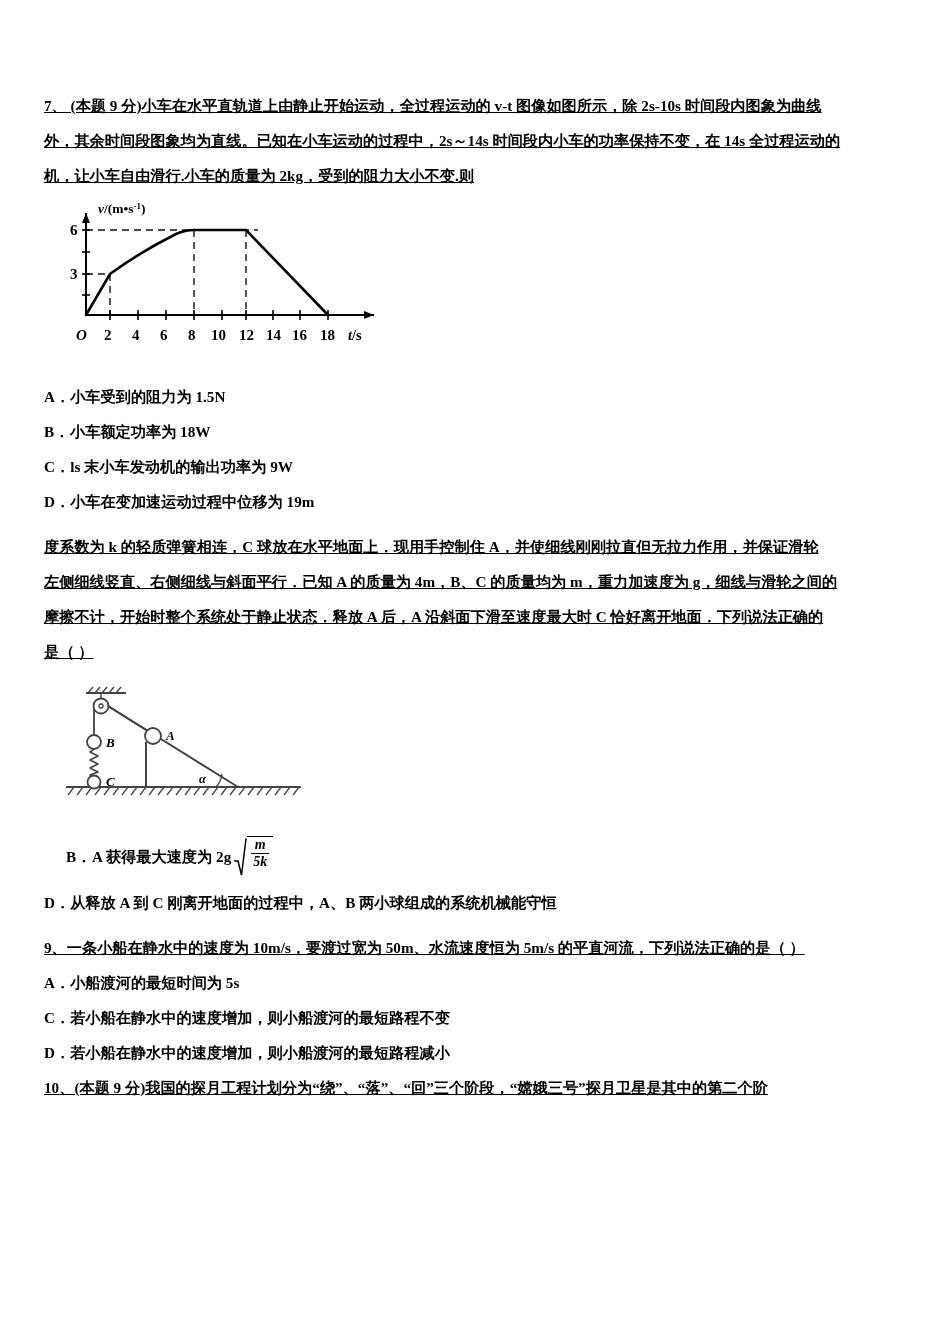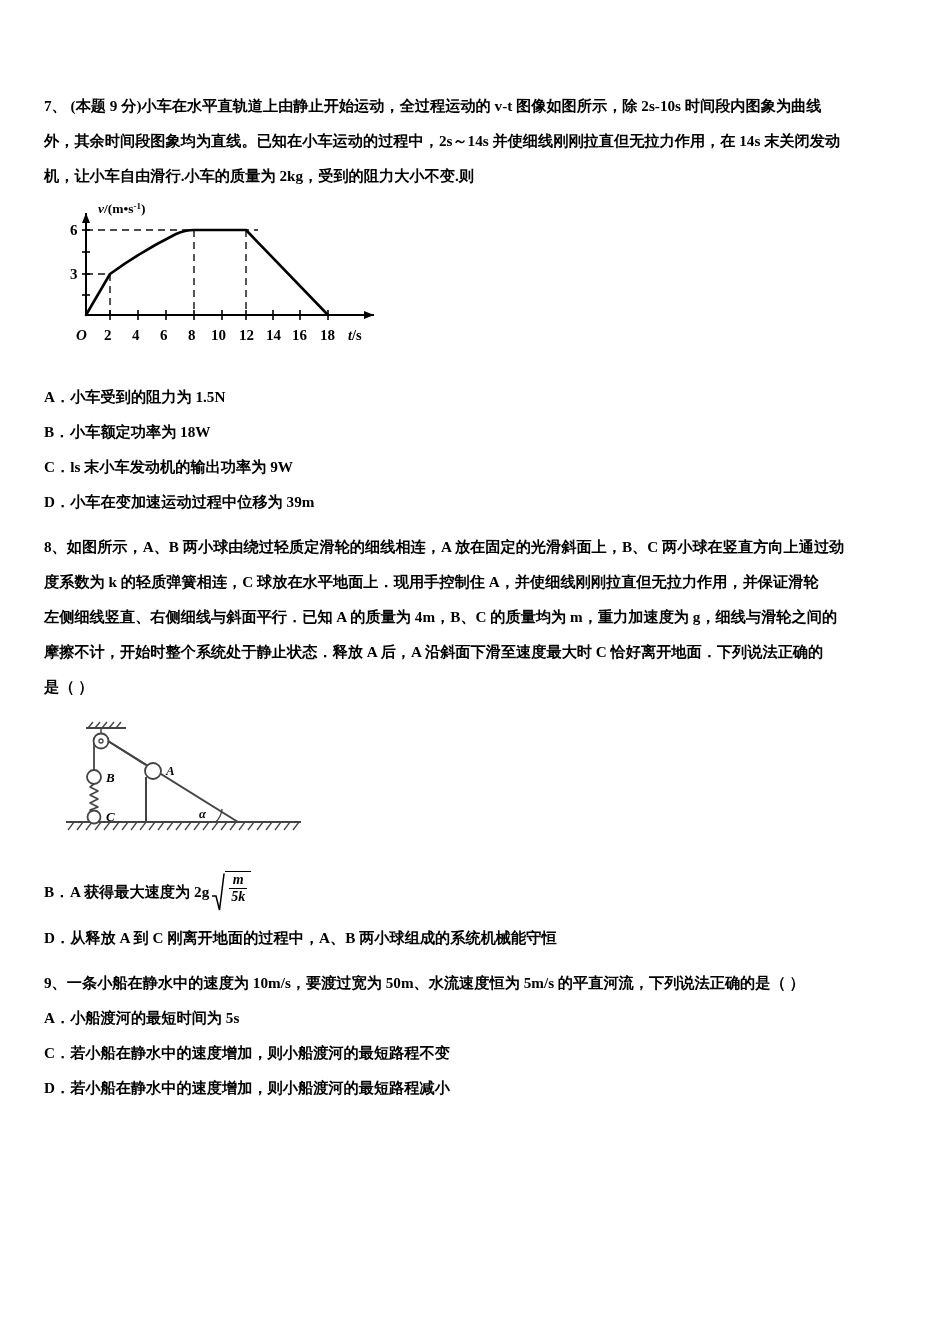--- a/index.html
+++ b/index.html
@@ -33,7 +33,7 @@
     font-weight: bold;
     line-height: 35px;
   }
-  .q-stem .ln { white-space: nowrap; display: block; }
+  .q-stem .ln { white-space: nowrap; display: block; text-decoration: underline; }
 
   .opt {
     font-size: 15.2px;

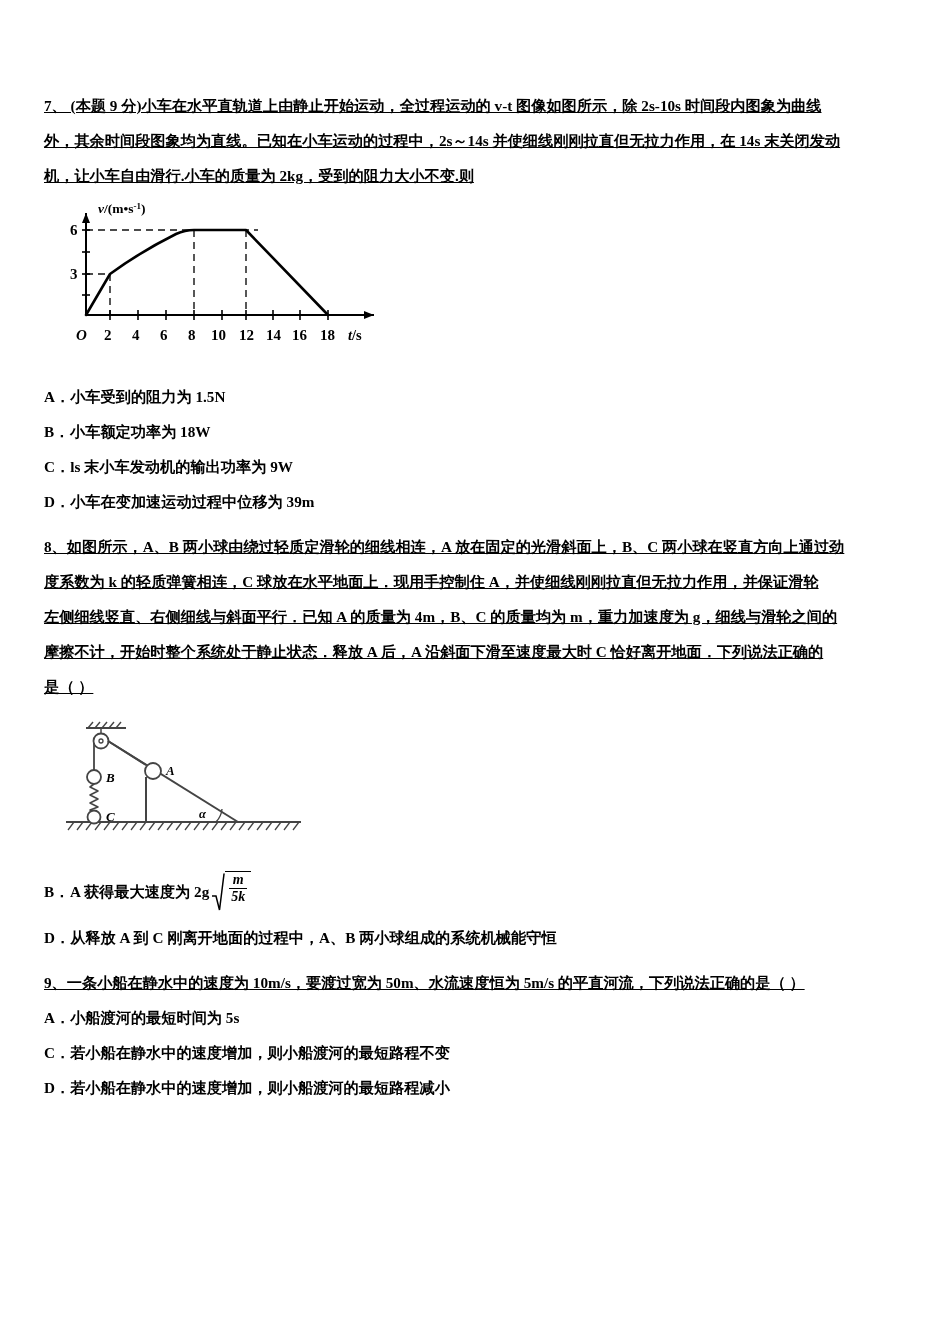--- a/index.html
+++ b/index.html
@@ -104,7 +104,7 @@
 
     <div class="q-stem">
       <span class="ln">7、 (本题 9 分)小车在水平直轨道上由静止开始运动，全过程运动的 v-t 图像如图所示，除 2s-10s 时间段内图象为曲线</span>
-      <span class="ln">外，其余时间段图象均为直线。已知在小车运动的过程中，2s～14s 并使细线刚刚拉直但无拉力作用，在 14s 末关闭发动</span>
+      <span class="ln">外，其余时间段图象均为直线。已知在小车运动的过程中，2s～14s 时间段内小车的功率保持不变，在 14s 全过程运动的</span>
       <span class="ln">机，让小车自由滑行.小车的质量为 2kg，受到的阻力大小不变.则</span>
     </div>
 

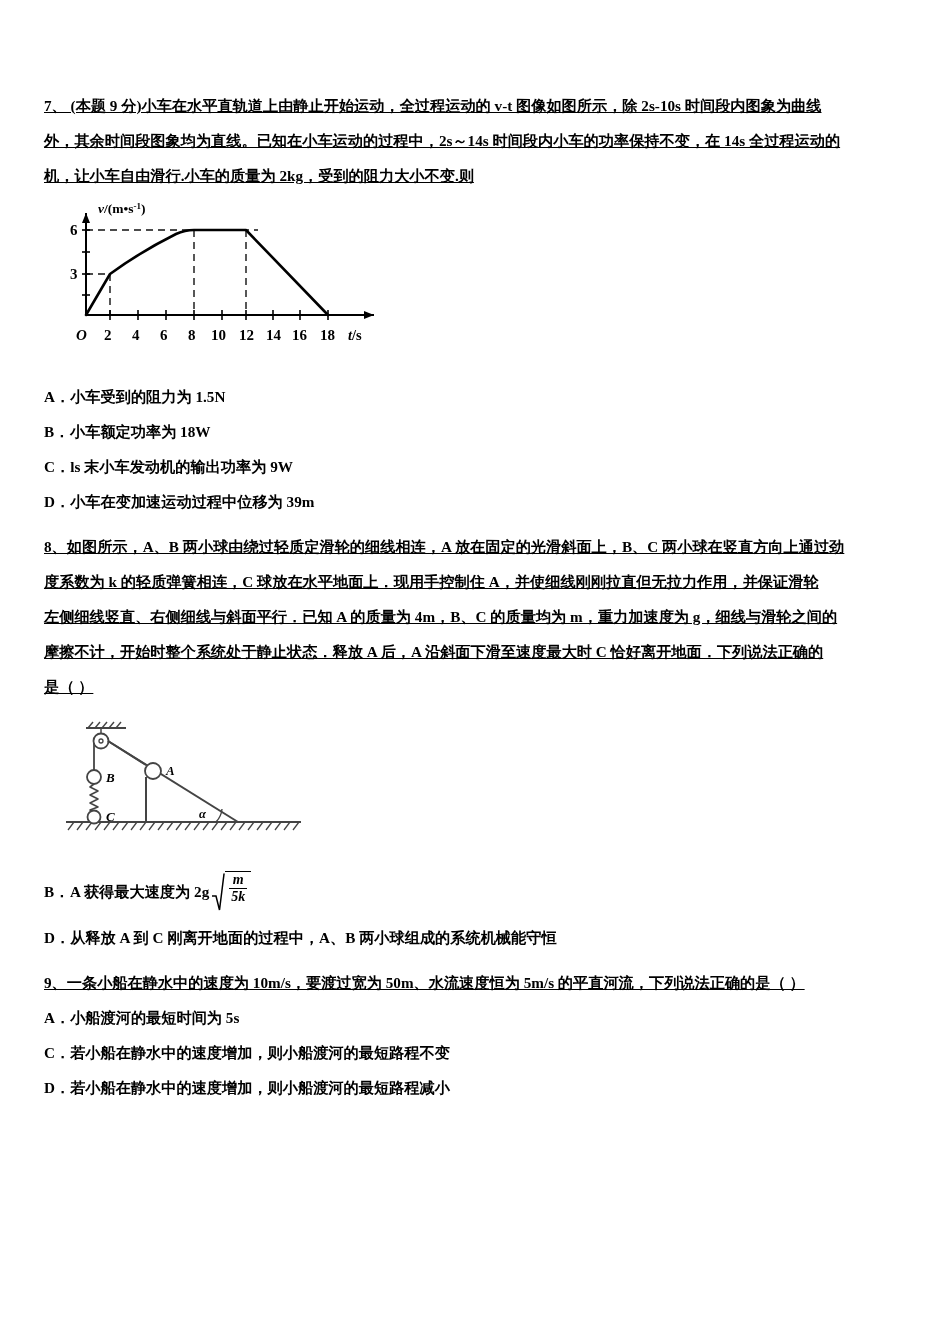--- a/index.html
+++ b/index.html
@@ -180,7 +180,7 @@
       <span class="lbl">C．</span><span>ls 末小车发动机的输出功率为 9W</span>
     </div>
     <div class="opt">
-      <span class="lbl">D．</span><span>小车在变加速运动过程中位移为 39m</span>
+      <span class="lbl">D．</span><span>小车在变加速运动过程中位移为 19m</span>
     </div>
 
     <div class="sp-sm"></div>

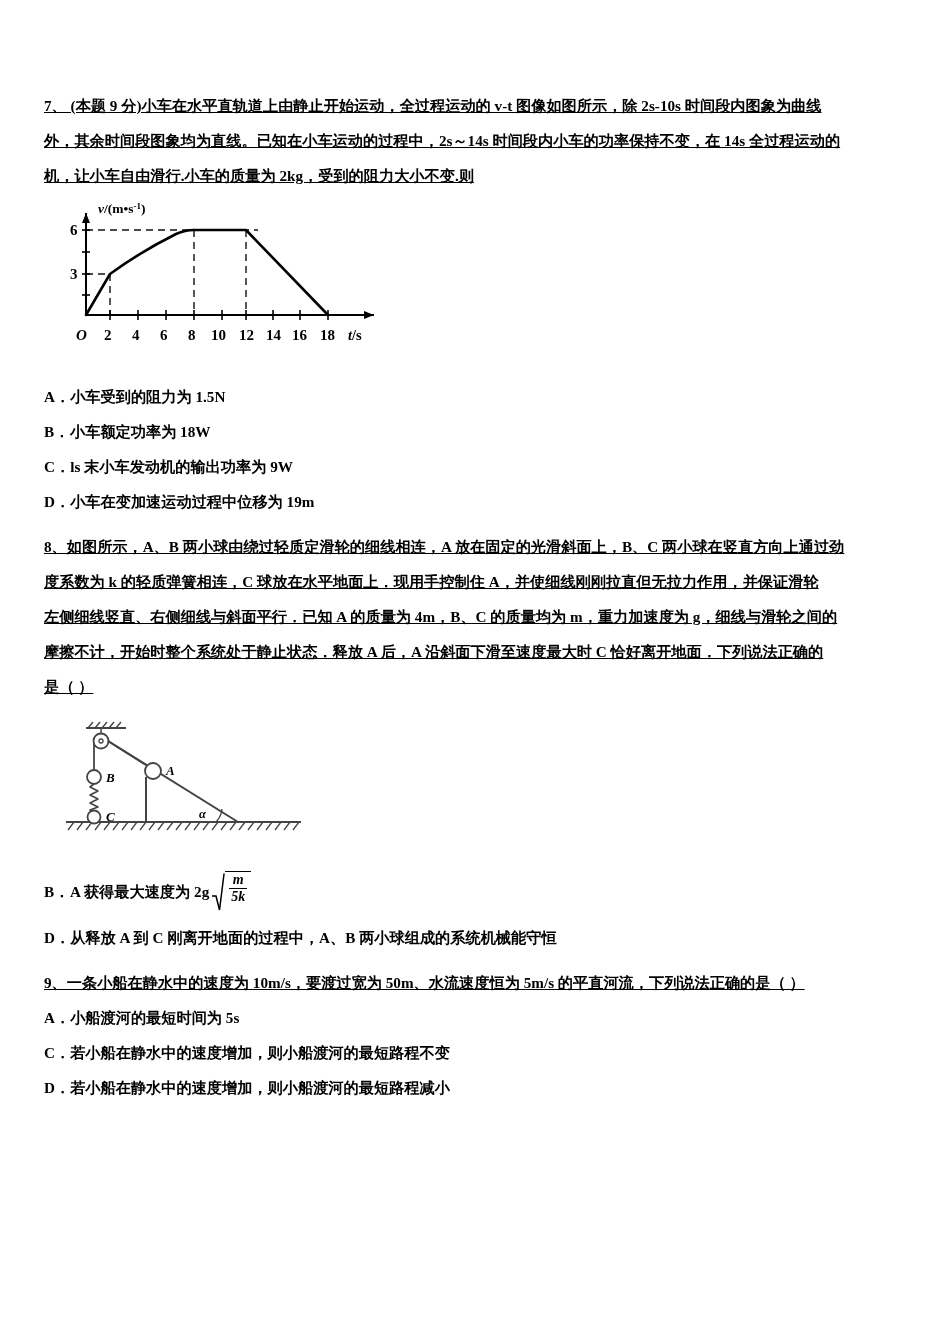--- a/index.html
+++ b/index.html
@@ -186,7 +186,6 @@
     <div class="sp-sm"></div>
 
     <div class="q-stem">
-      <span class="ln">8、如图所示，A、B 两小球由绕过轻质定滑轮的细线相连，A 放在固定的光滑斜面上，B、C 两小球在竖直方向上通过劲</span>
       <span class="ln">度系数为 k 的轻质弹簧相连，C 球放在水平地面上．现用手控制住 A，并使细线刚刚拉直但无拉力作用，并保证滑轮</span>
       <span class="ln">左侧细线竖直、右侧细线与斜面平行．已知 A 的质量为 4m，B、C 的质量均为 m，重力加速度为 g，细线与滑轮之间的</span>
       <span class="ln">摩擦不计，开始时整个系统处于静止状态．释放 A 后，A 沿斜面下滑至速度最大时 C 恰好离开地面．下列说法正确的</span>

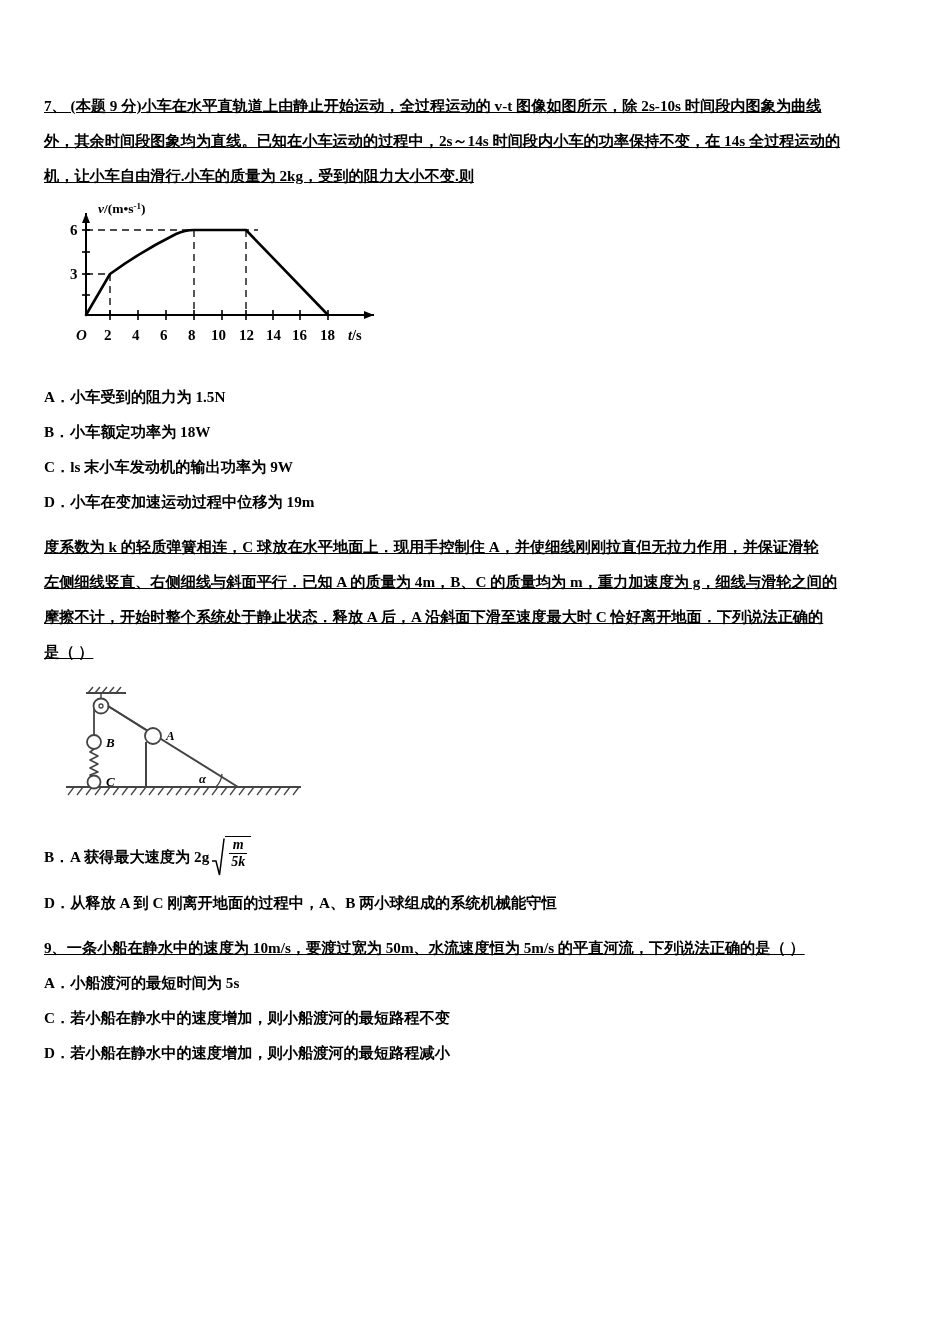--- a/index.html
+++ b/index.html
@@ -271,7 +271,7 @@
     <div class="sp-sm"></div>
 
 
-    <div class="opt" style="line-height:56px;">
+    <div class="opt" style="line-height:56px;margin-left:22px;">
       <span class="lbl">B．</span><span>A 获得最大速度为 2g</span><span class="mathrow">
           <span class="radical">
             <span class="rad-sign">

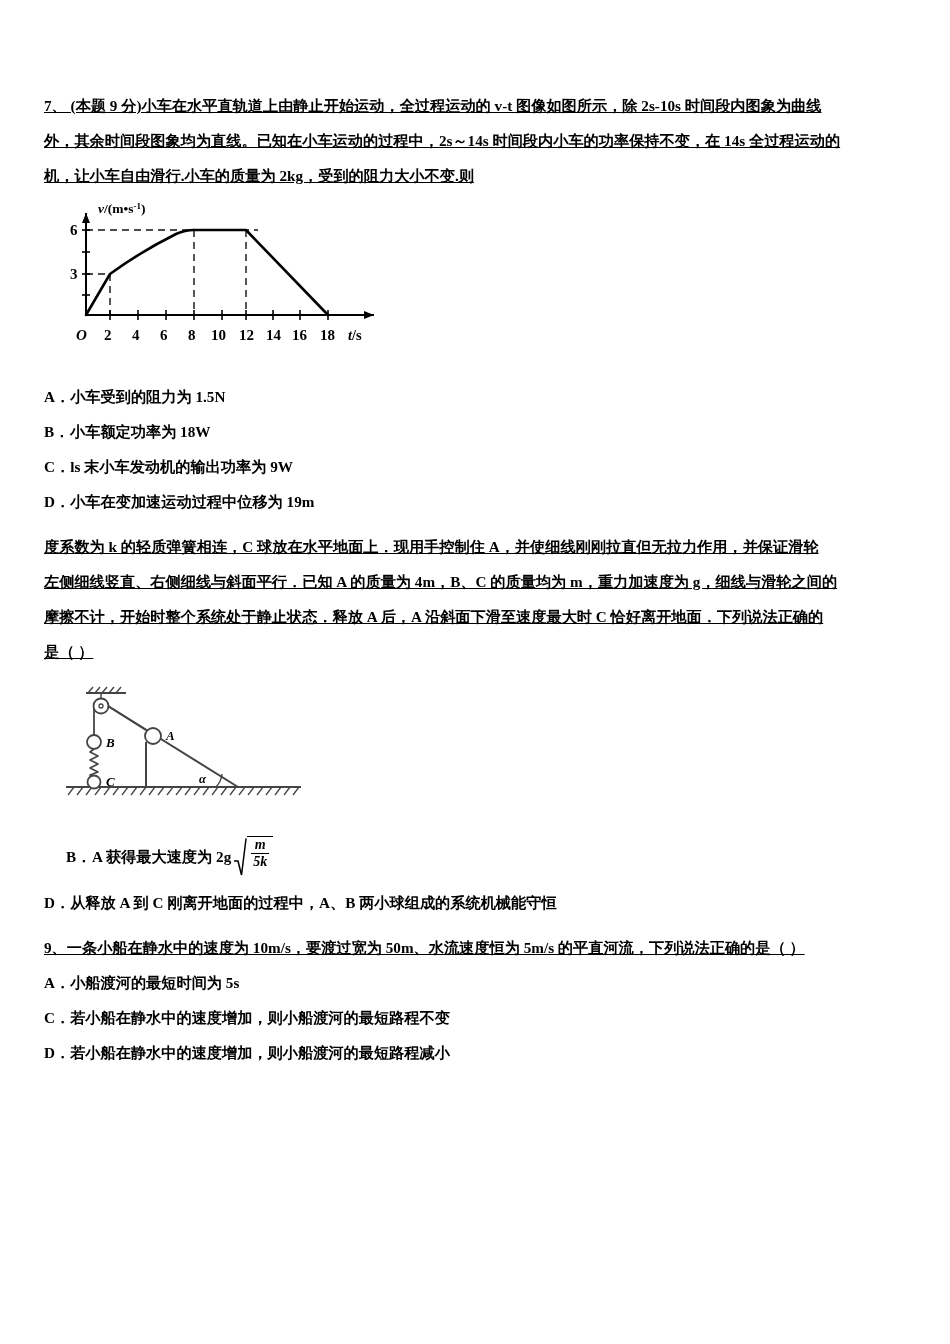--- a/index.html
+++ b/index.html
@@ -307,6 +307,9 @@
       <span class="lbl">D．</span><span>若小船在静水中的速度增加，则小船渡河的最短路程减小</span>
     </div>
 
+    <div class="q-stem">
+      <span class="ln">10、(本题 9 分)我国的探月工程计划分为“绕”、“落”、“回”三个阶段，“嫦娥三号”探月卫星是其中的第二个阶</span>
+    </div>
 
   </div>
 </div>

